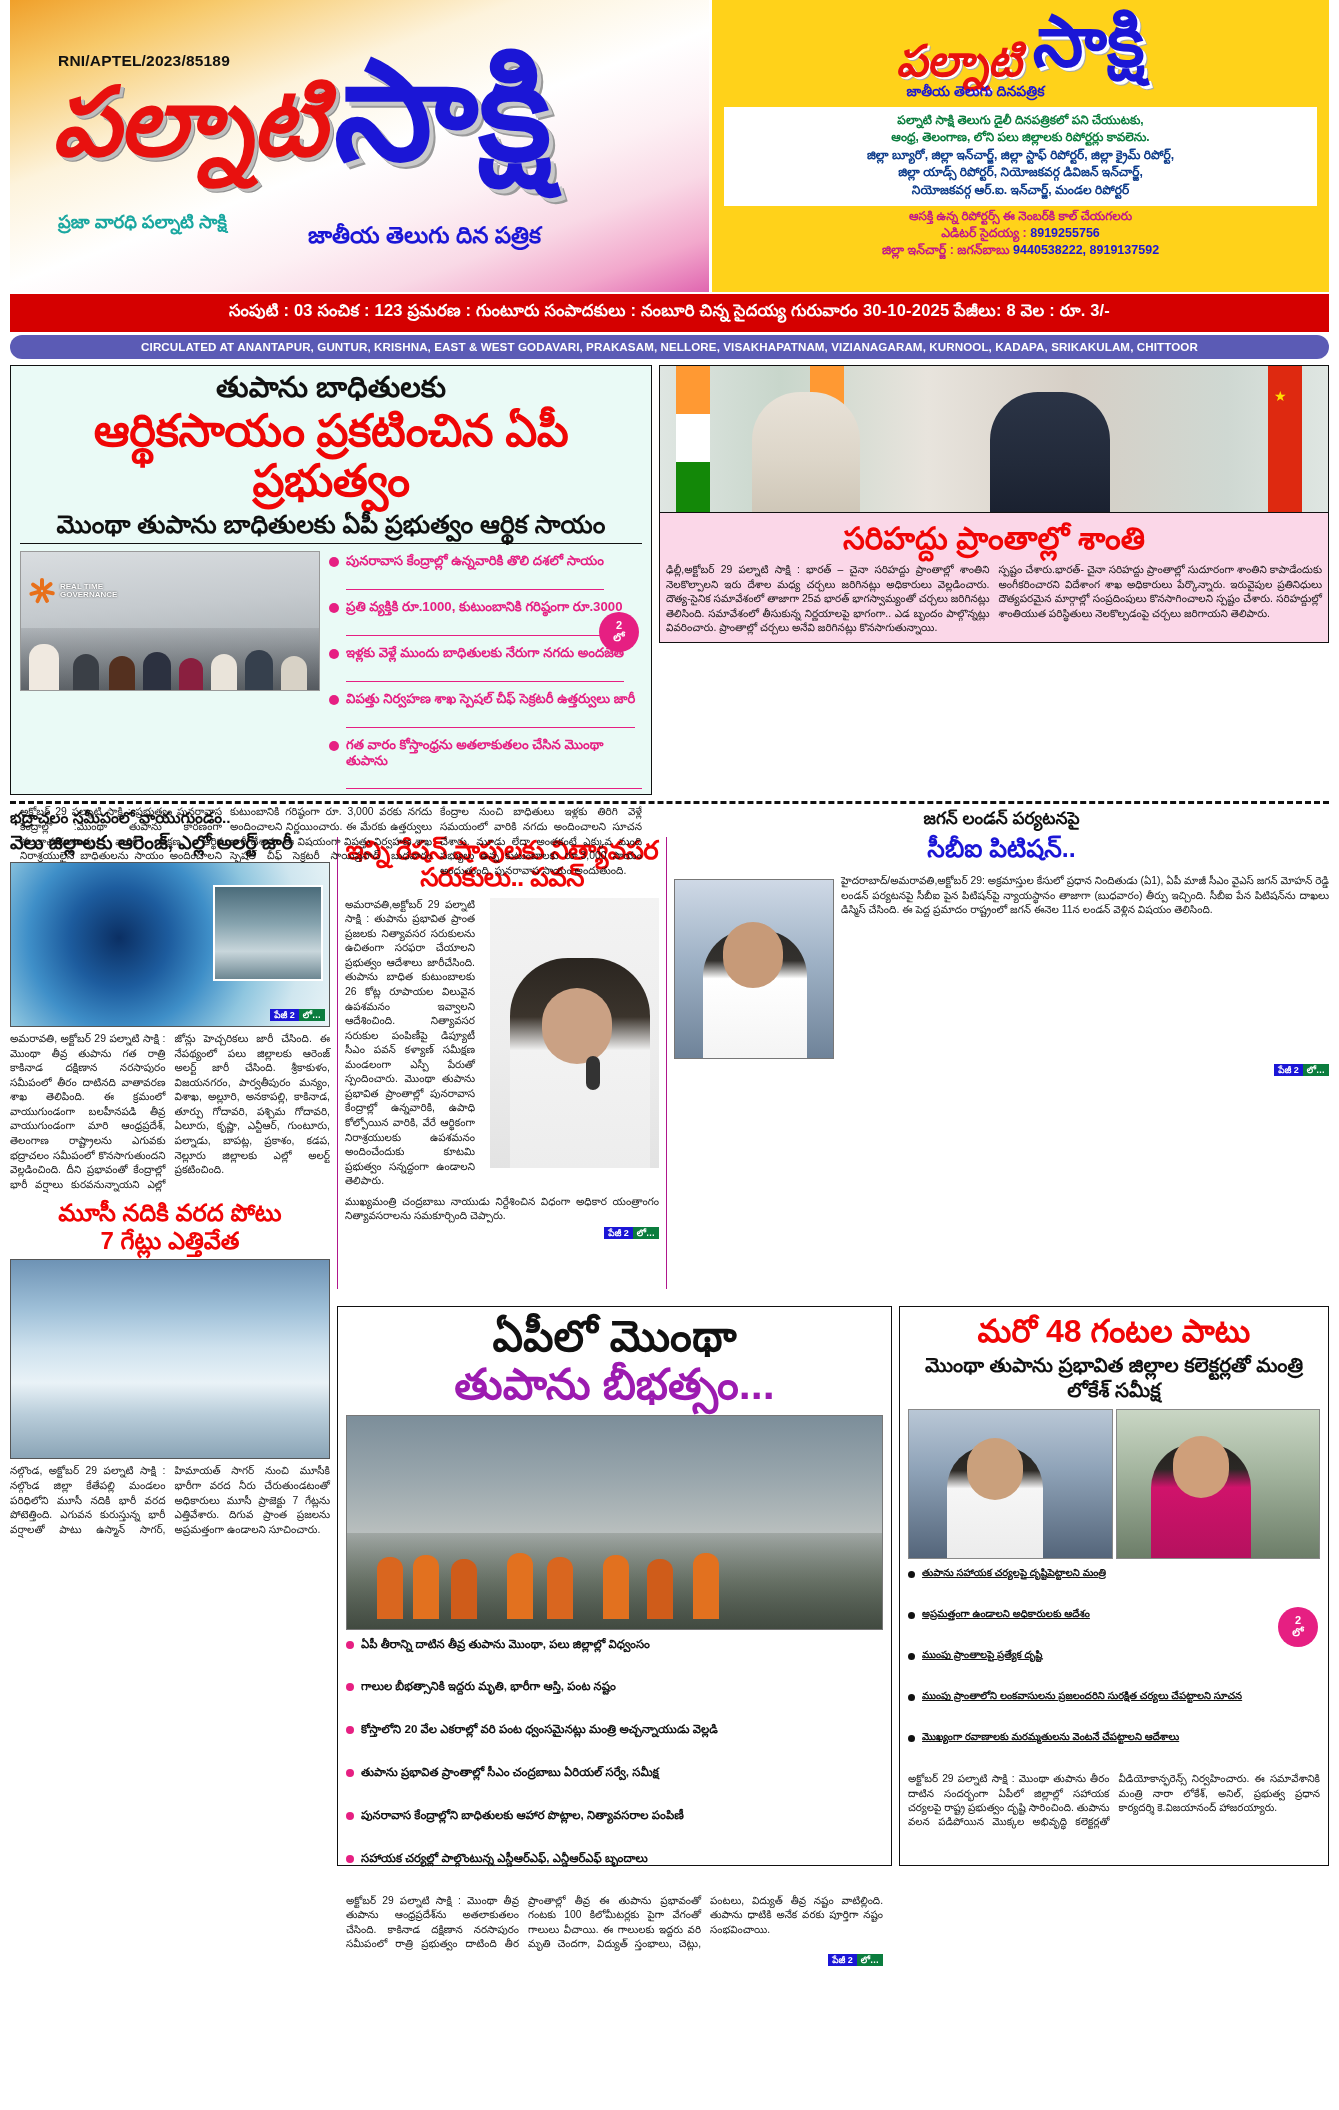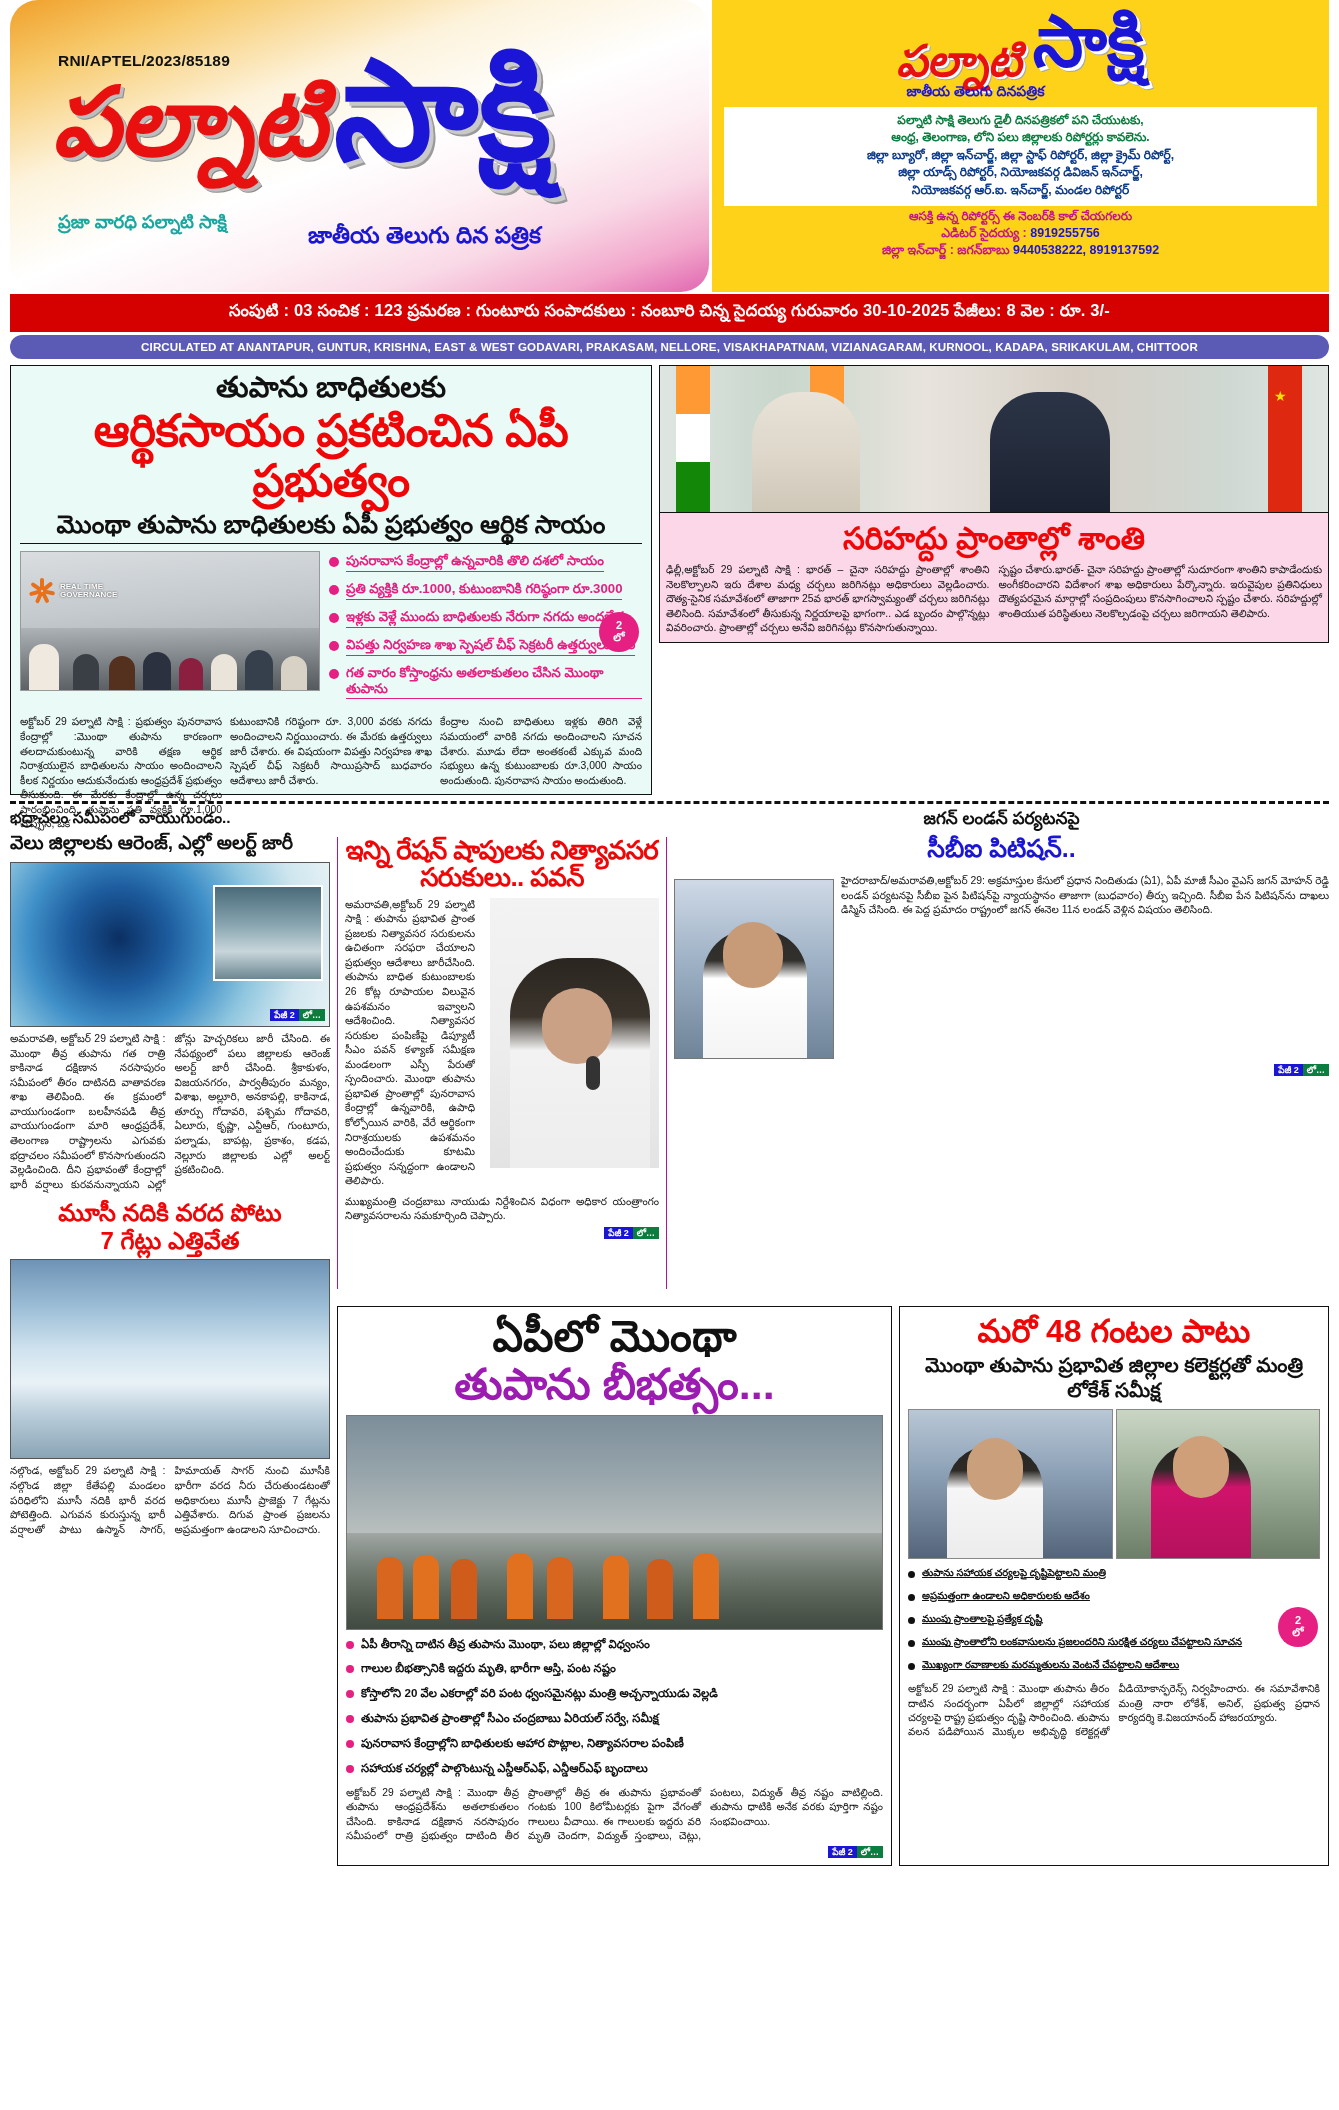--- a/index.html
+++ b/index.html
@@ -16,7 +16,6 @@
   .mast-left {
     flex:1; position:relative;
     background: linear-gradient(160deg,#f0a02a 0%, #f7c96a 14%, #fdf3dc 34%, #ffffff 52%, #fdf0f4 66%, #f9d9e6 78%, #f2a8cc 90%, #e066b0 100%);
-    border-radius: 28px;
   }
   .rni { position:absolute; left:48px; top:52px; font-size:15.5px; font-weight:bold; color:#111; letter-spacing:.2px; }
   .mast-title-row { position:absolute; left:0; right:0; top:74px; display:flex; align-items:flex-start; justify-content:flex-start; padding-left:42px;}

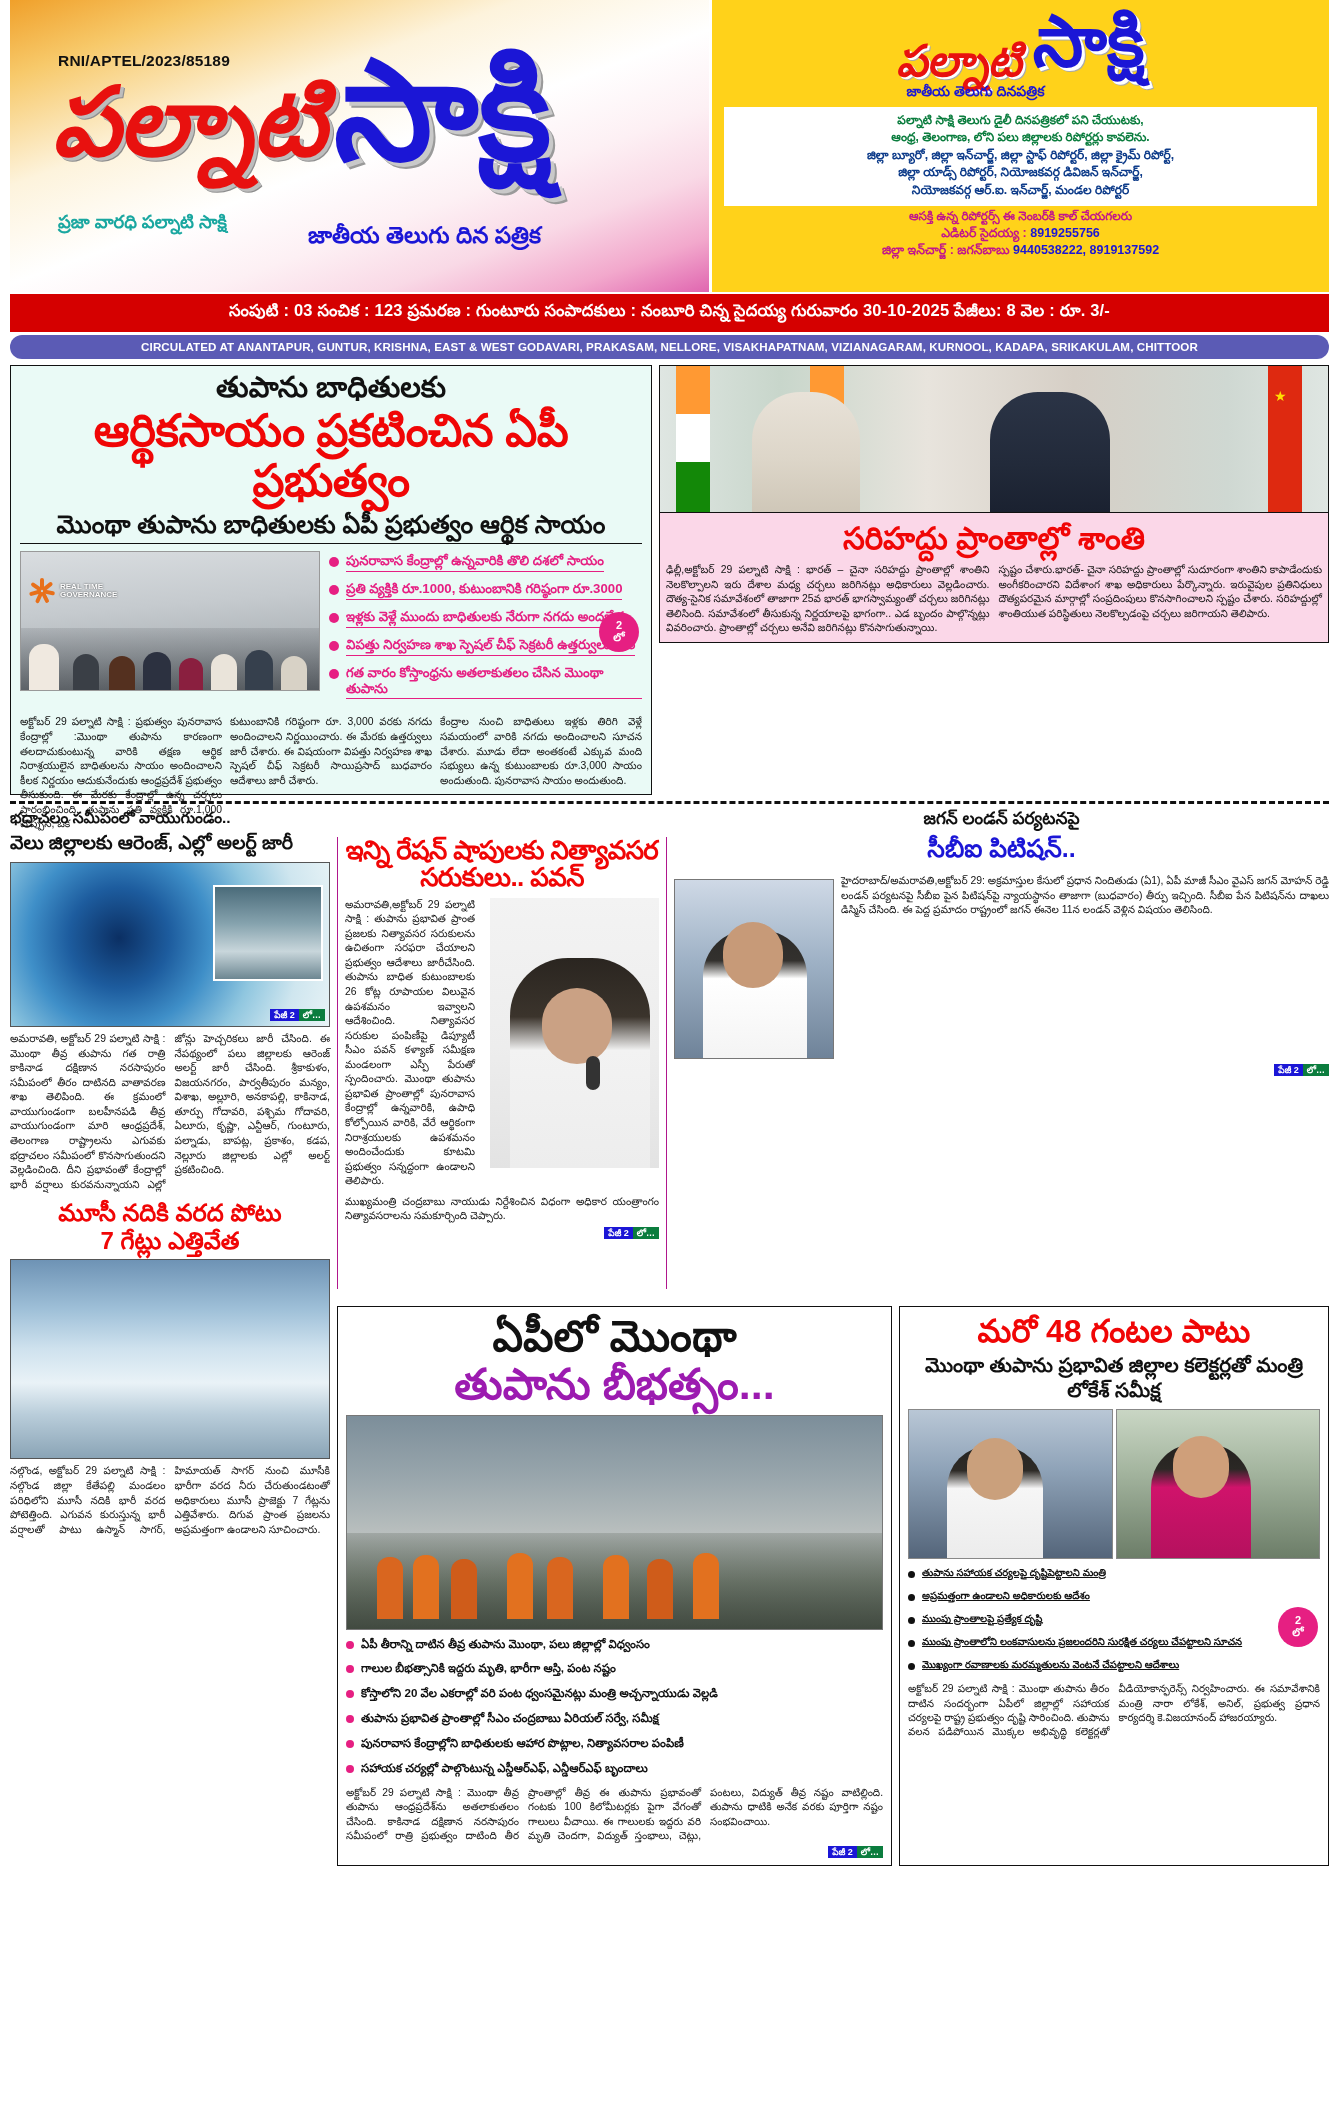--- a/index.html
+++ b/index.html
@@ -89,7 +89,7 @@
   .bullets { flex:1; padding-top:2px; }
   .blt { display:flex; align-items:flex-start; gap:7px; margin-bottom:9px; }
   .blt .dot { width:10px; height:10px; border-radius:50%; background:#e61f82; flex:none; margin-top:4px; }
-  .blt .tx { font-size:13.2px; font-weight:bold; color:#e61f82; border-bottom:1.2px solid #e61f82; padding-bottom:2px; line-height:1.2;}
+  .blt .tx { font-size:13.2px; font-weight:bold; color:#e61f82; border-bottom:1.2px solid #e61f82; padding-bottom:20px; line-height:1.2;}
   .pg2 { position:absolute; right:12px; top:246px; width:40px; height:40px; border-radius:50%;
          background:#e61f82; color:#fff; font-size:11px; font-weight:bold; text-align:center;
          display:flex; flex-direction:column; justify-content:center; line-height:1.05; }

